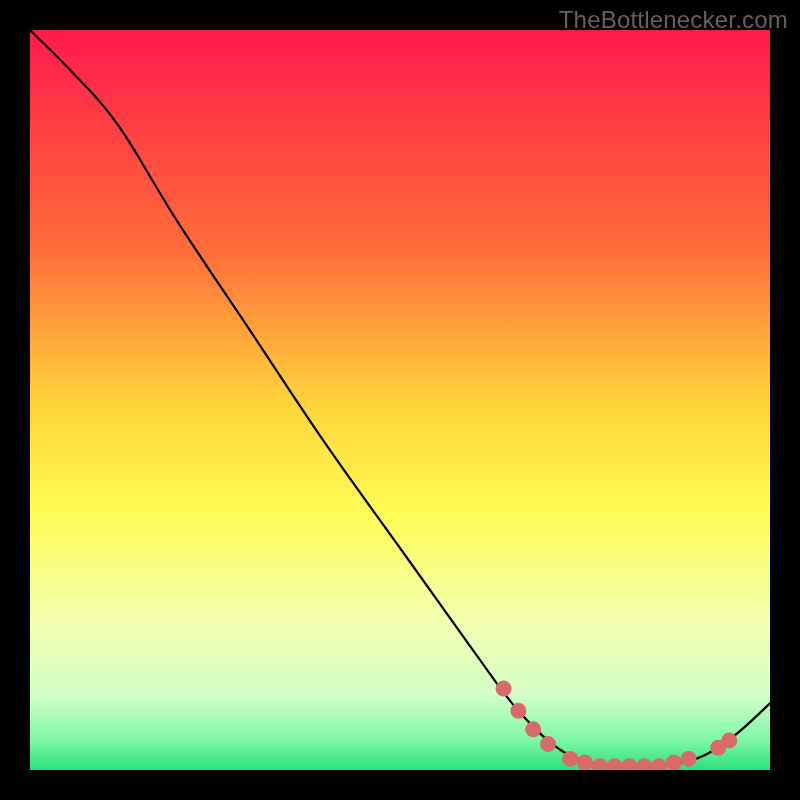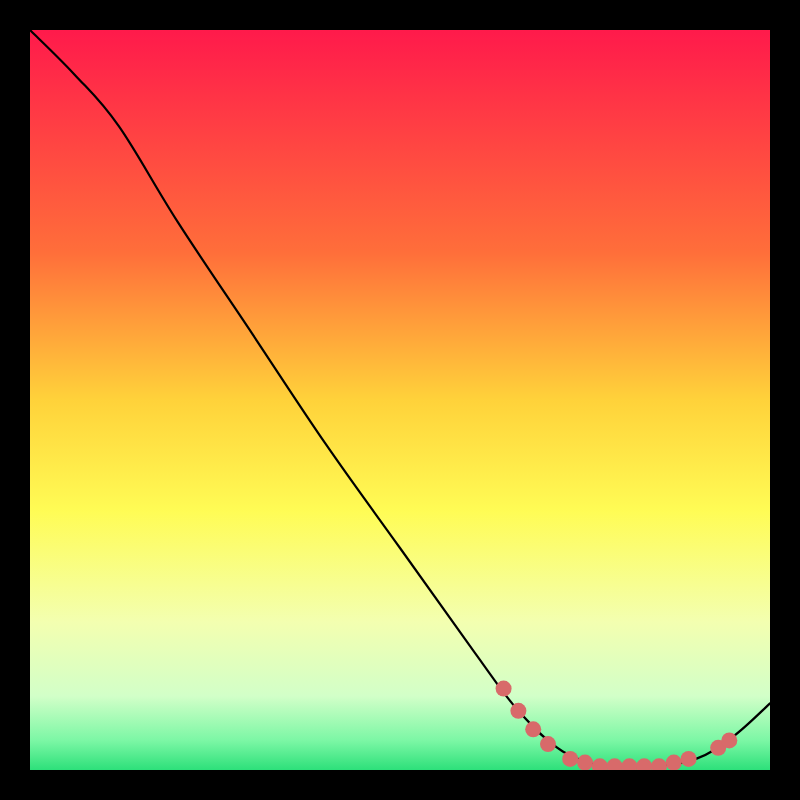--- a/index.html
+++ b/index.html
@@ -38,6 +38,7 @@
 <body>
 <div class="frame">
 
+<div class="watermark">TheBottlenecker.com</div>
 
 <div class="plot">
   <svg id="chart-svg" width="740" height="740" viewBox="0 0 740 740">

